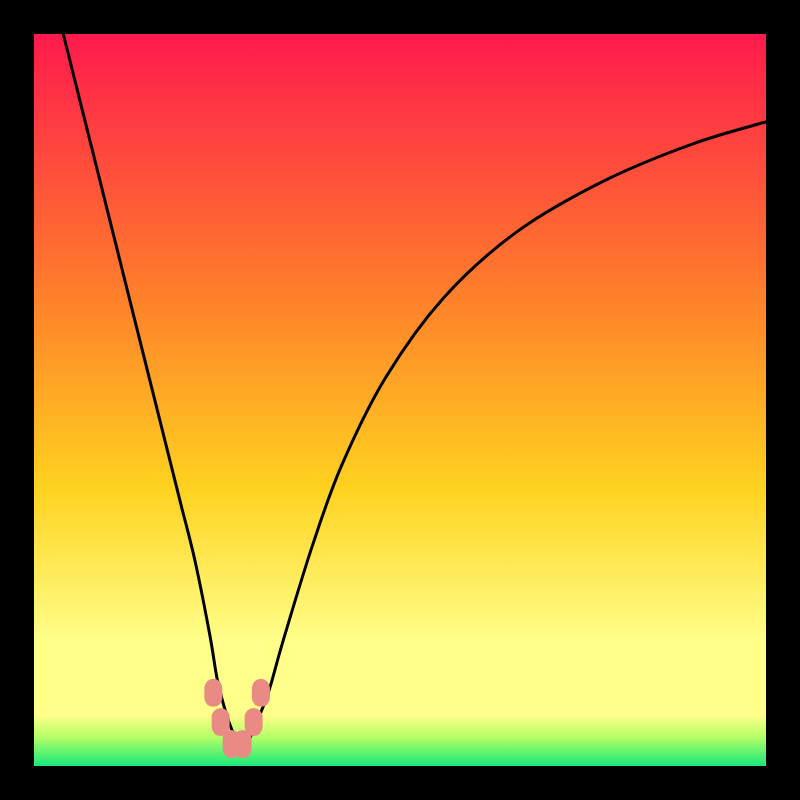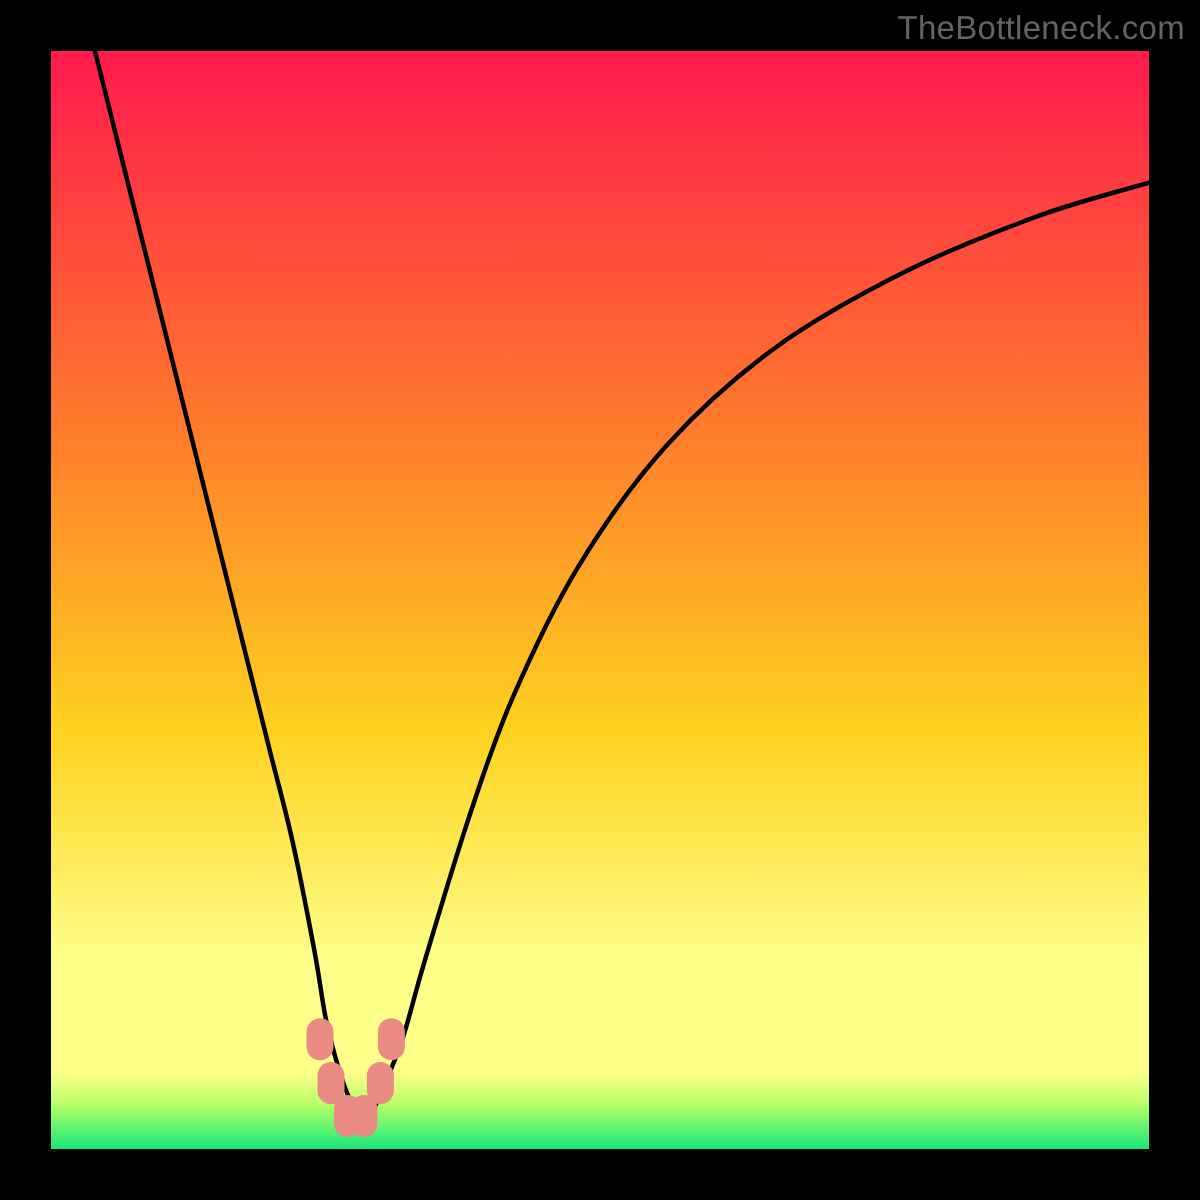--- a/index.html
+++ b/index.html
@@ -77,7 +77,6 @@
     </svg>
   </div>
 
-  <div class="attribution">TheBottleneck.com</div>
 </div>
 
 </body></html>

